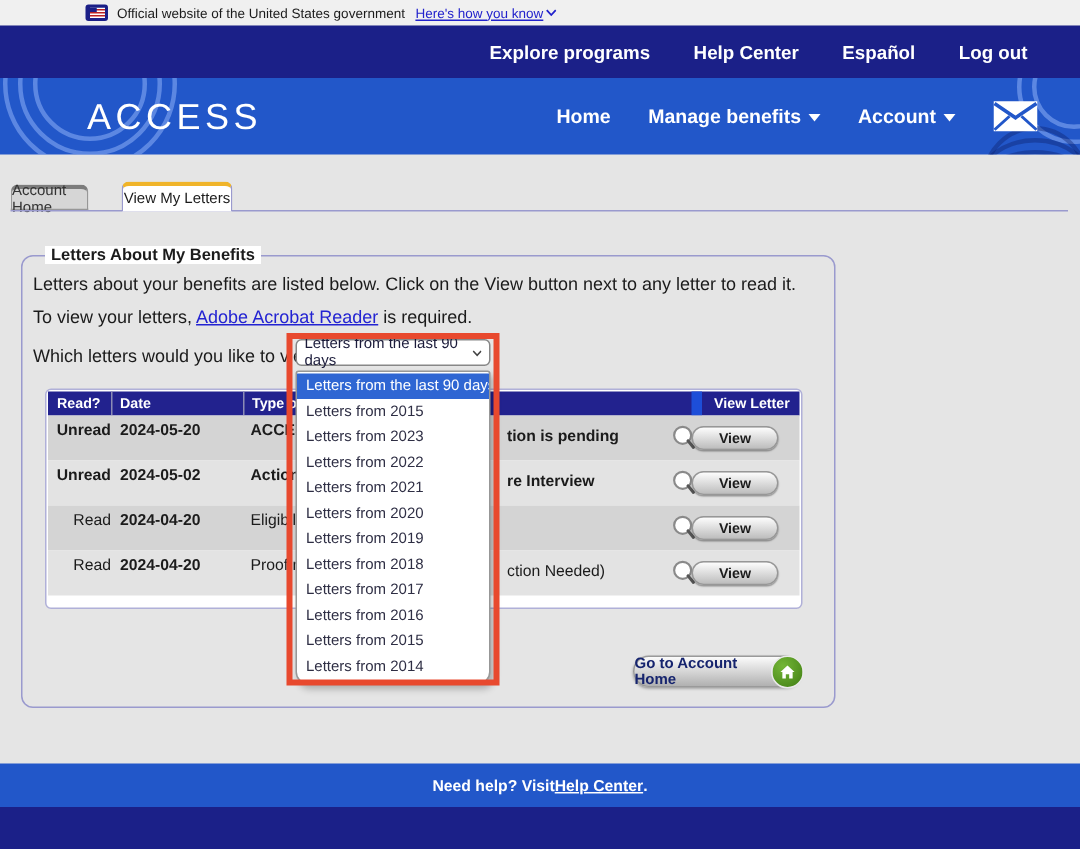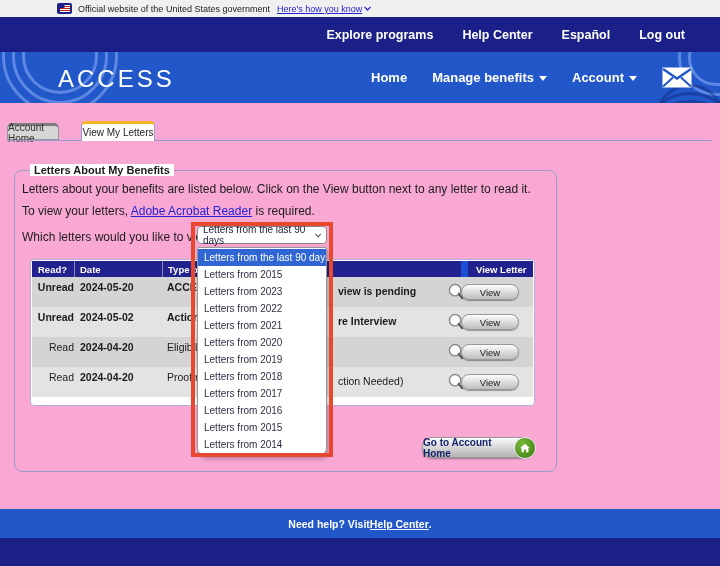--- a/index.html
+++ b/index.html
@@ -5,7 +5,7 @@
   * { margin:0; padding:0; box-sizing:border-box; }
   html,body { background:#fff; }
   body { font-family:"Liberation Sans", sans-serif; }
-  #app { position:relative; width:720px; height:566px; background:#f9a8d4; overflow:hidden; }
+  #app { position:relative; width:720px; height:566px; background:#e5e5e5; overflow:hidden; }
 
   
   .banner { position:absolute; left:0; top:0; width:720px; height:17px; background:#f0f0f0;

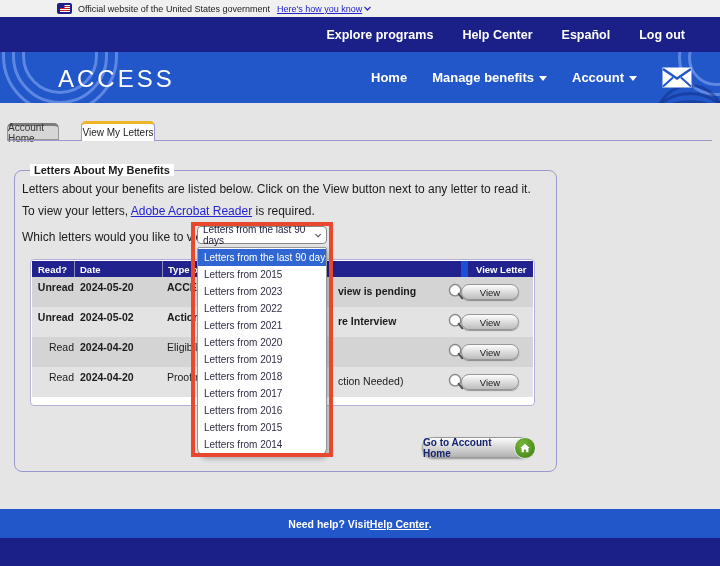--- a/index.html
+++ b/index.html
@@ -198,7 +198,7 @@
       <span class="tc tc-read">Unread</span>
       <span class="tc tc-date">2024-05-20</span>
       <span class="tc tc-type">ACCESS</span>
-      <span class="type-right tc">view is pending</span>
+      <span class="type-right tc">tion is pending</span>
       <span class="tc-view">
         <span class="viewbtn">
           <svg width="18" height="18" viewBox="0 0 20 20">

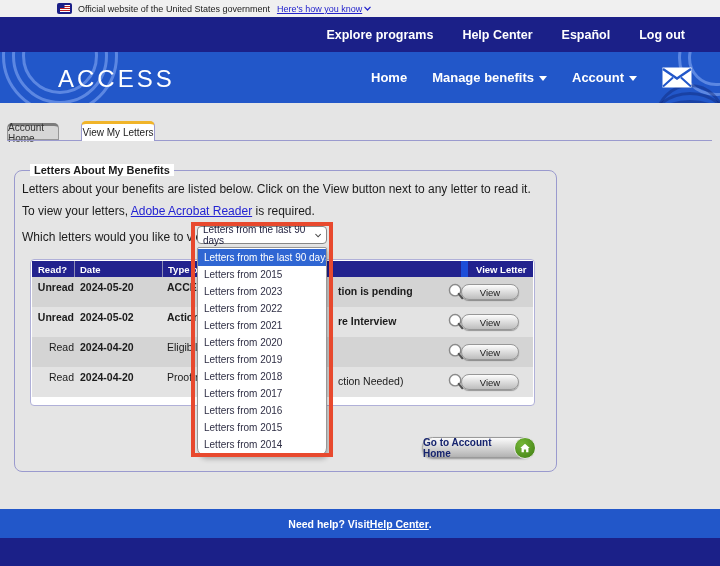--- a/index.html
+++ b/index.html
@@ -85,7 +85,7 @@
   .viewbtn { display:flex; align-items:center; cursor:pointer; }
   .pill { width:58px; height:16px; margin-left:-4px; background:linear-gradient(#fdfdfd,#bdbdbd);
           border:1px solid #979797; border-radius:8px; display:flex; align-items:center; justify-content:center;
-          font-size:9.5px; font-weight:normal; color:#1b1b1b; box-shadow:0 1px 1px rgba(0,0,0,0.35); }
+          font-size:9.5px; font-weight:bold; color:#1b1b1b; box-shadow:0 1px 1px rgba(0,0,0,0.35); }
 
   
   .gobtn { position:absolute; left:422px; top:437px; width:112px; height:21px; border-radius:11px;

